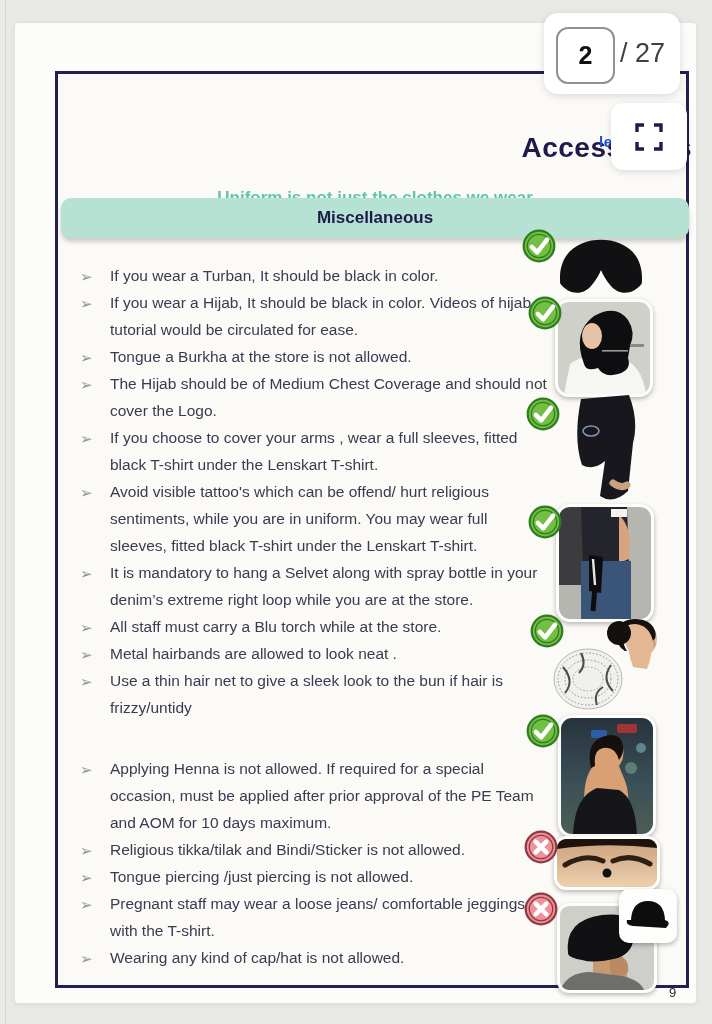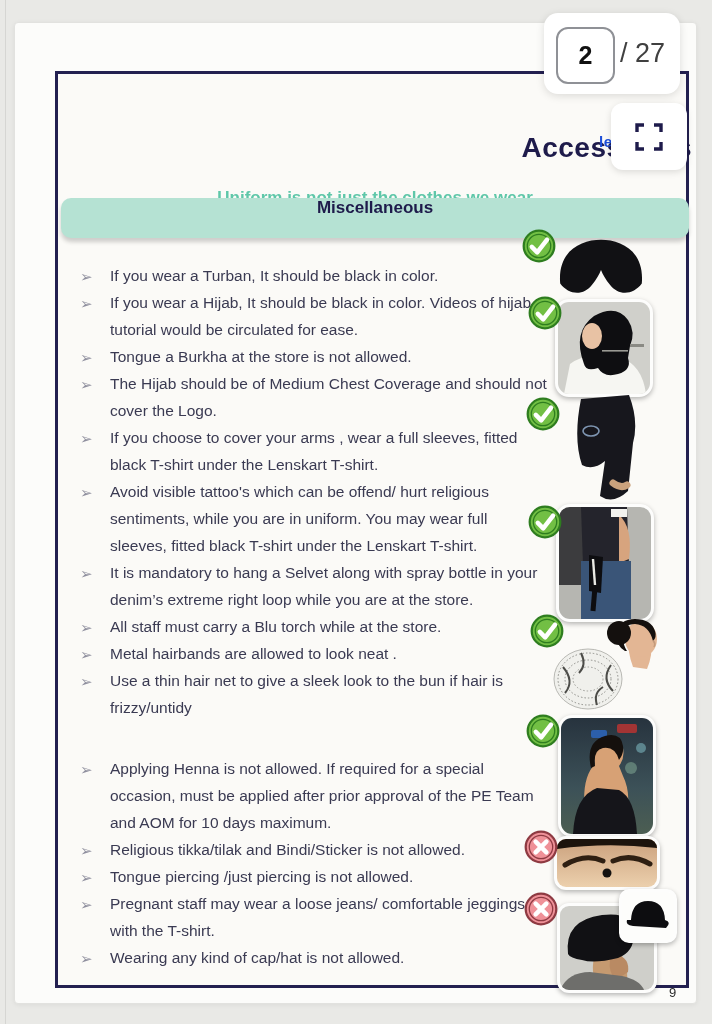--- a/index.html
+++ b/index.html
@@ -23,7 +23,7 @@
 
   .banner{position:absolute;left:3px;top:124px;width:628px;height:40px;
           background:#b5e2d3;border-radius:10px;box-shadow:0 4px 4px rgba(0,0,0,.18);
-          display:flex;justify-content:center;
+          display:flex;align-items:center;justify-content:center;
           font-size:17px;font-weight:bold;color:#1e1b4b;}
 
   

